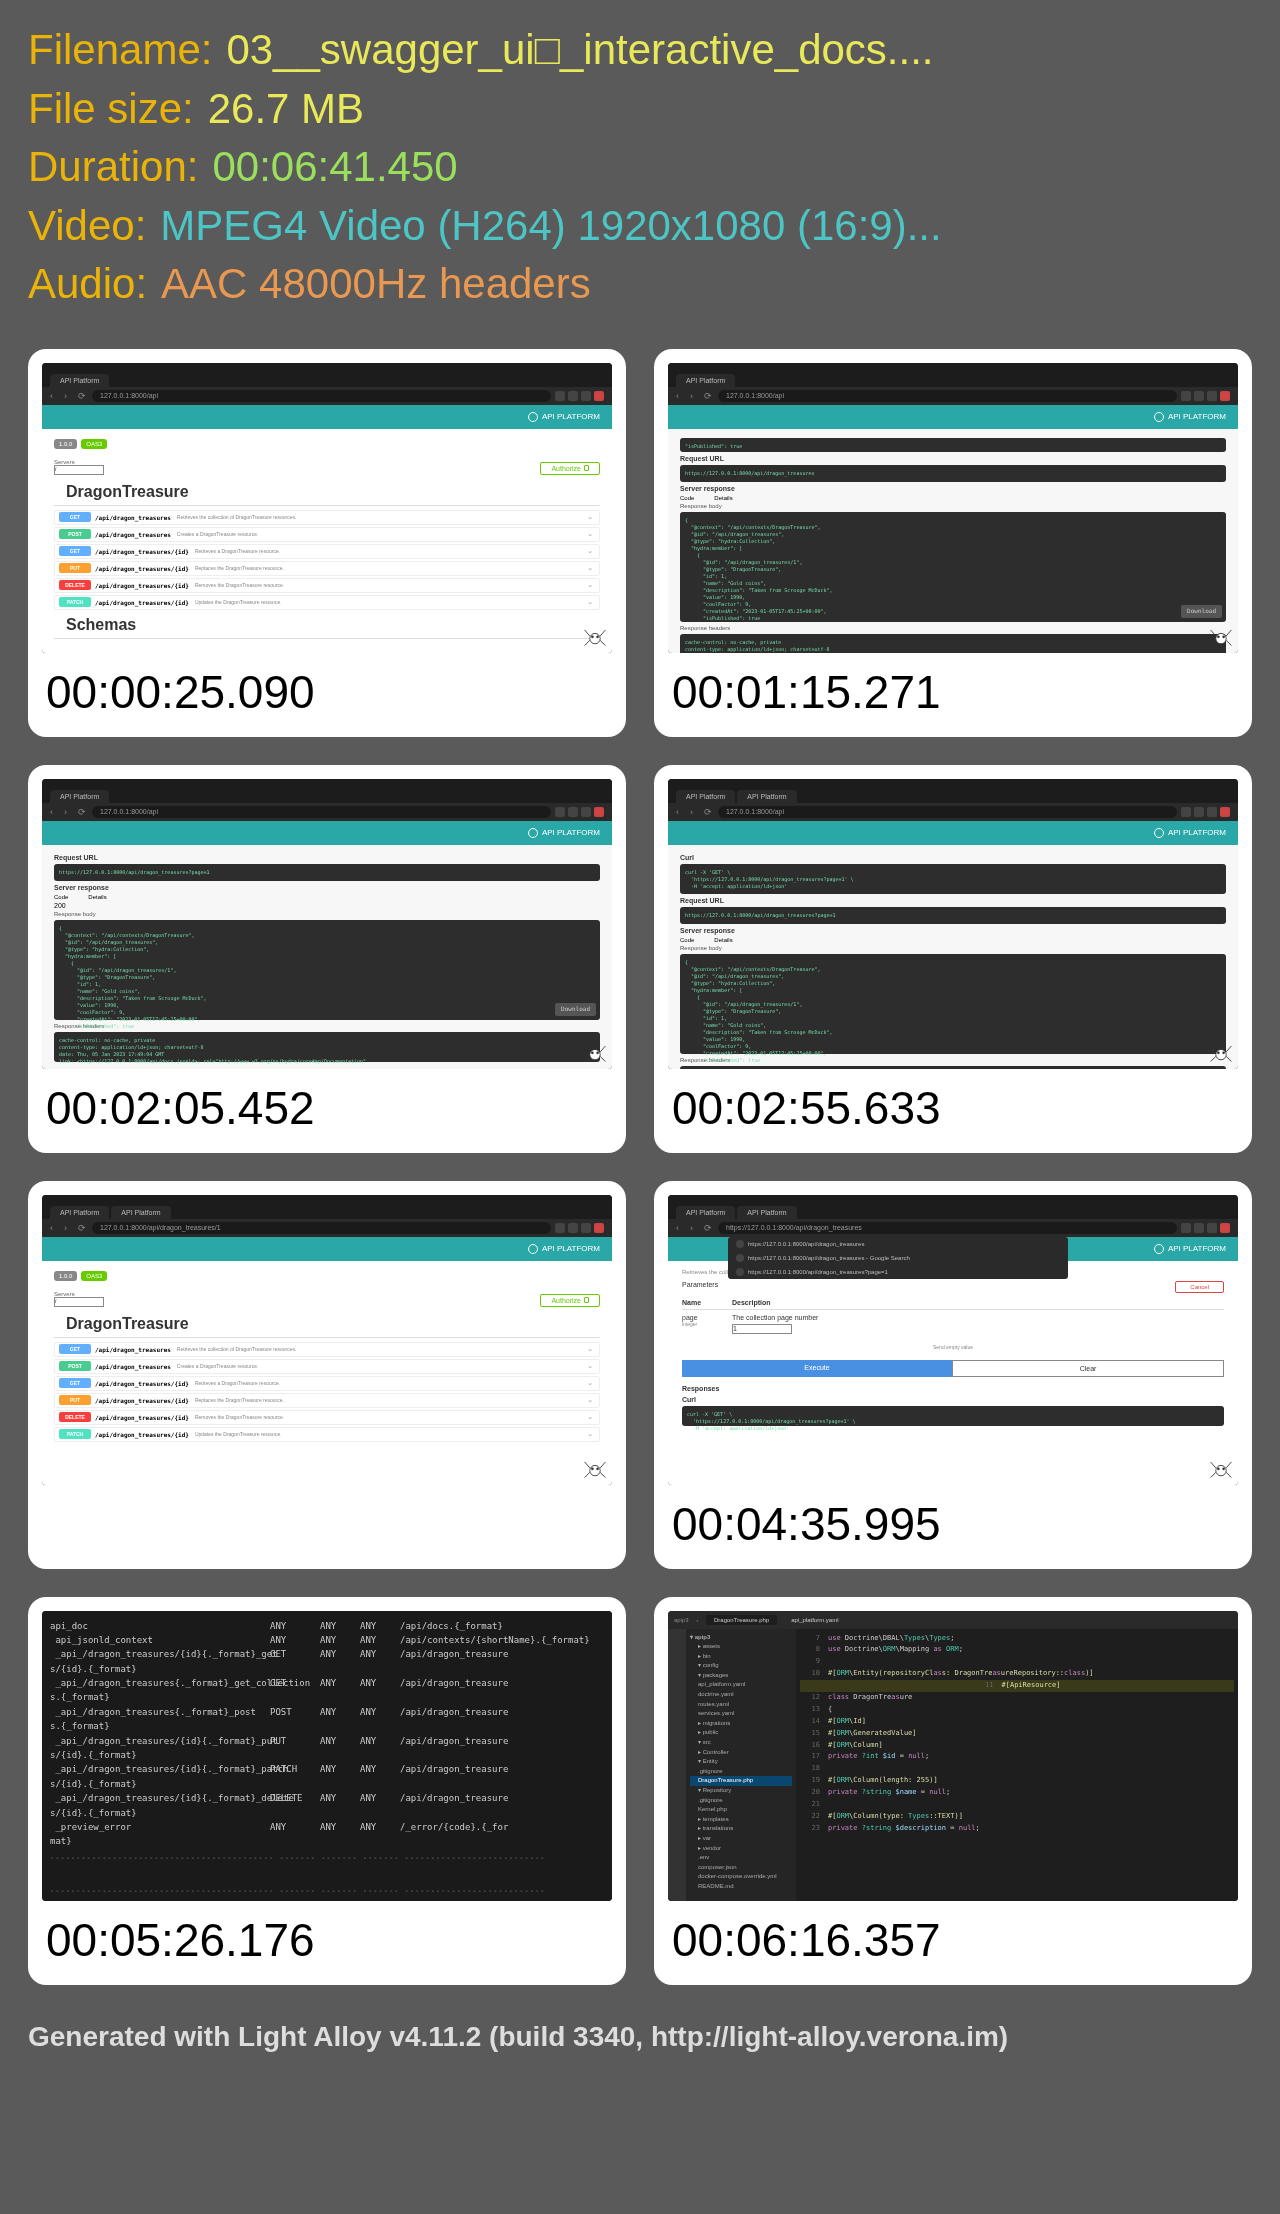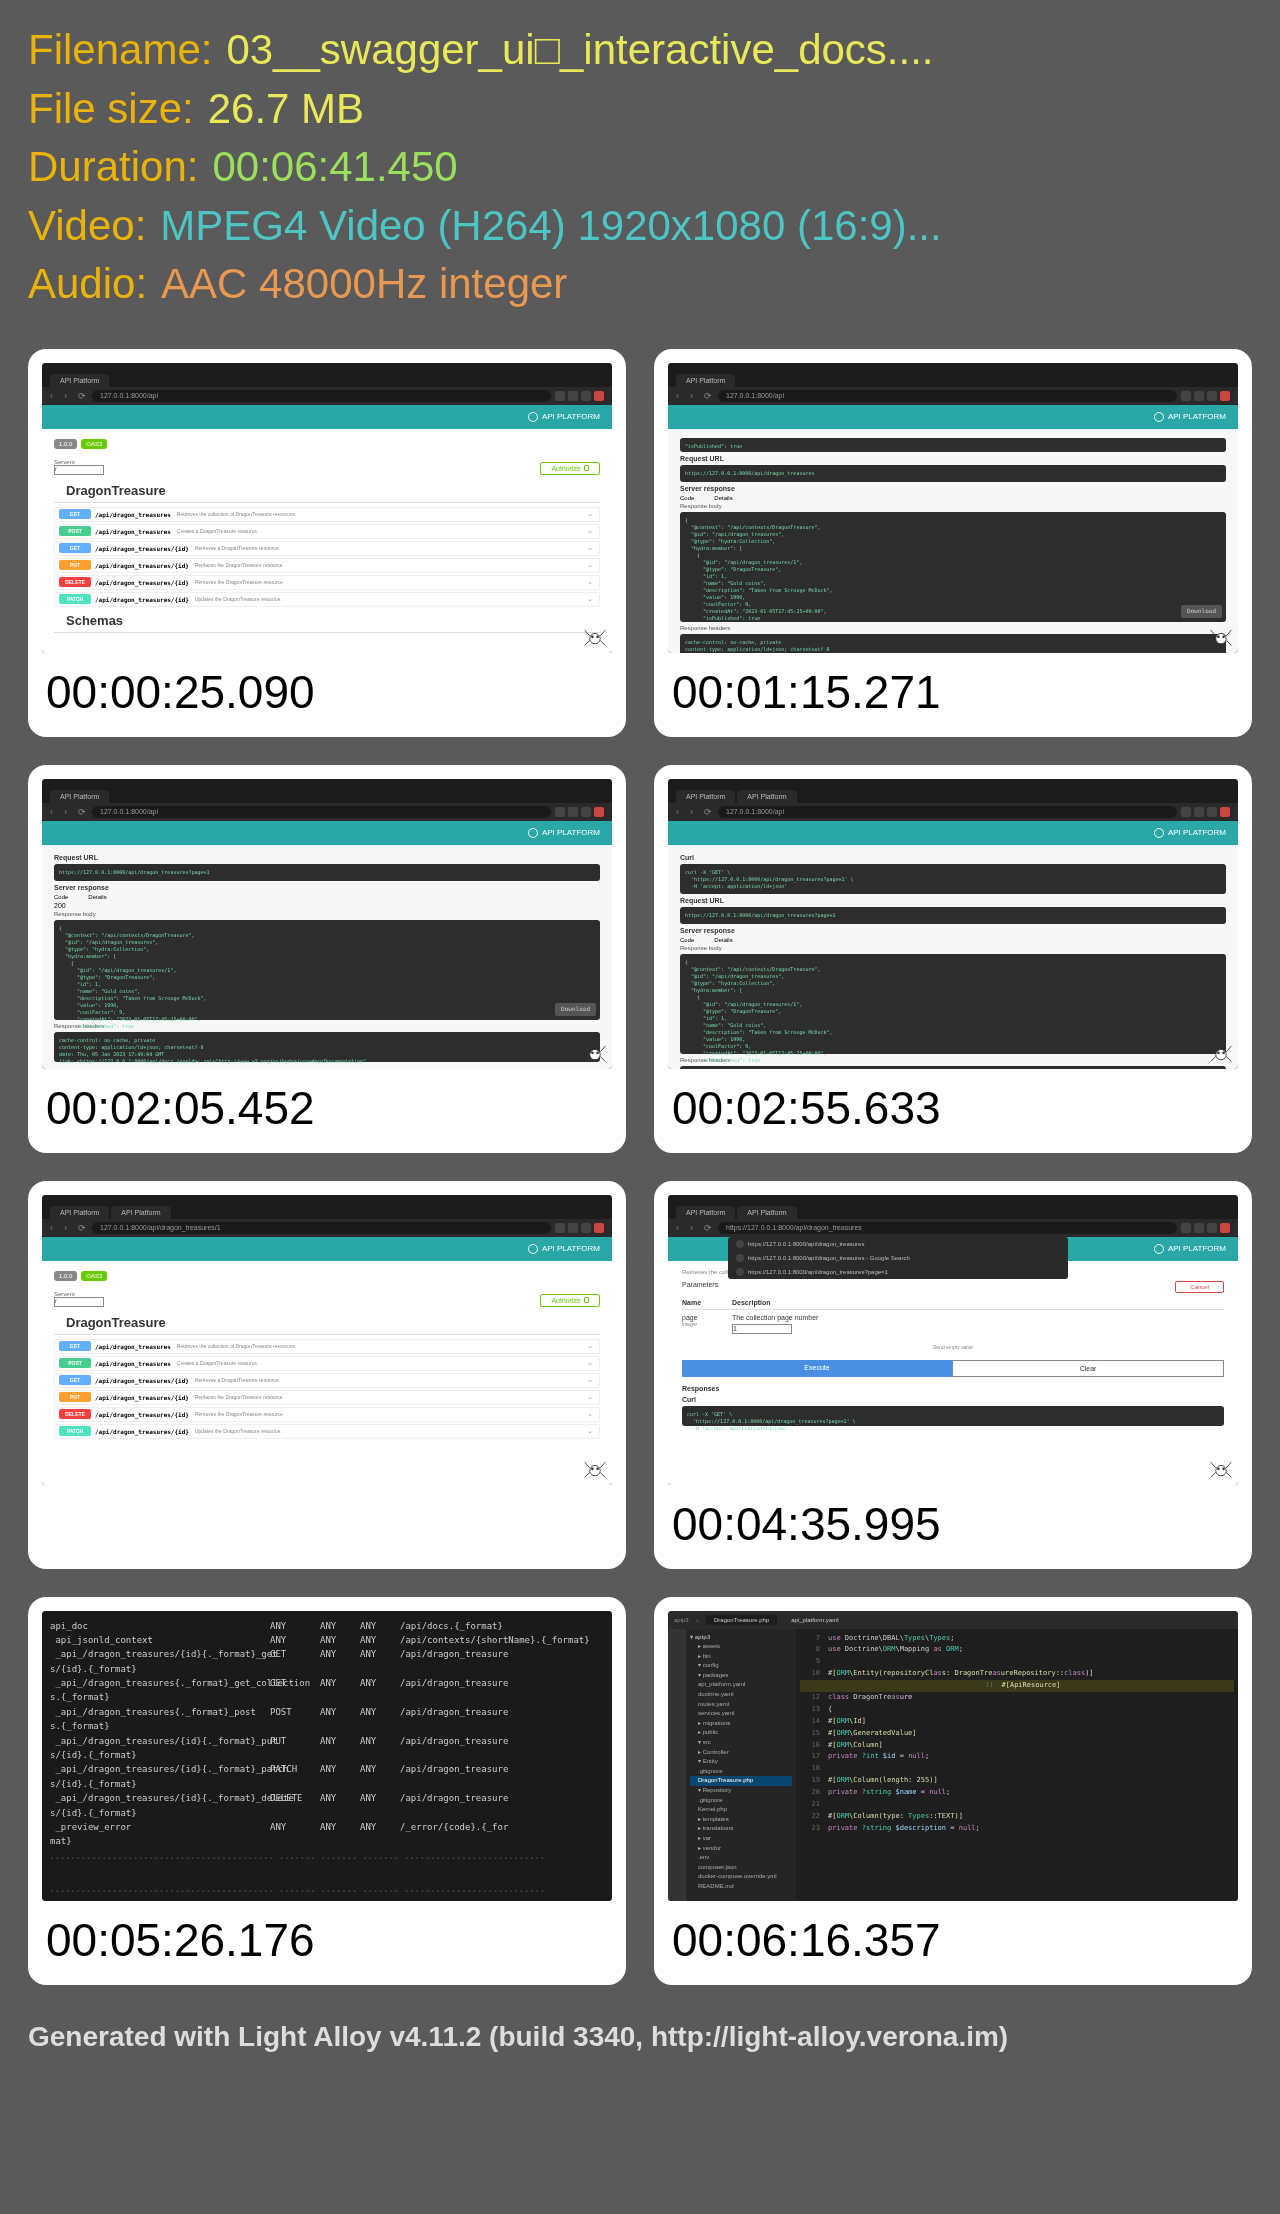--- a/index.html
+++ b/index.html
@@ -134,7 +134,7 @@
     </div>
   <div class="meta-row">
       <span class="meta-label">Audio:</span>
-      <span class="meta-value v-audio">AAC 48000Hz integer</span>
+      <span class="meta-value v-audio">AAC 48000Hz headers</span>
     </div>
 </div>
 

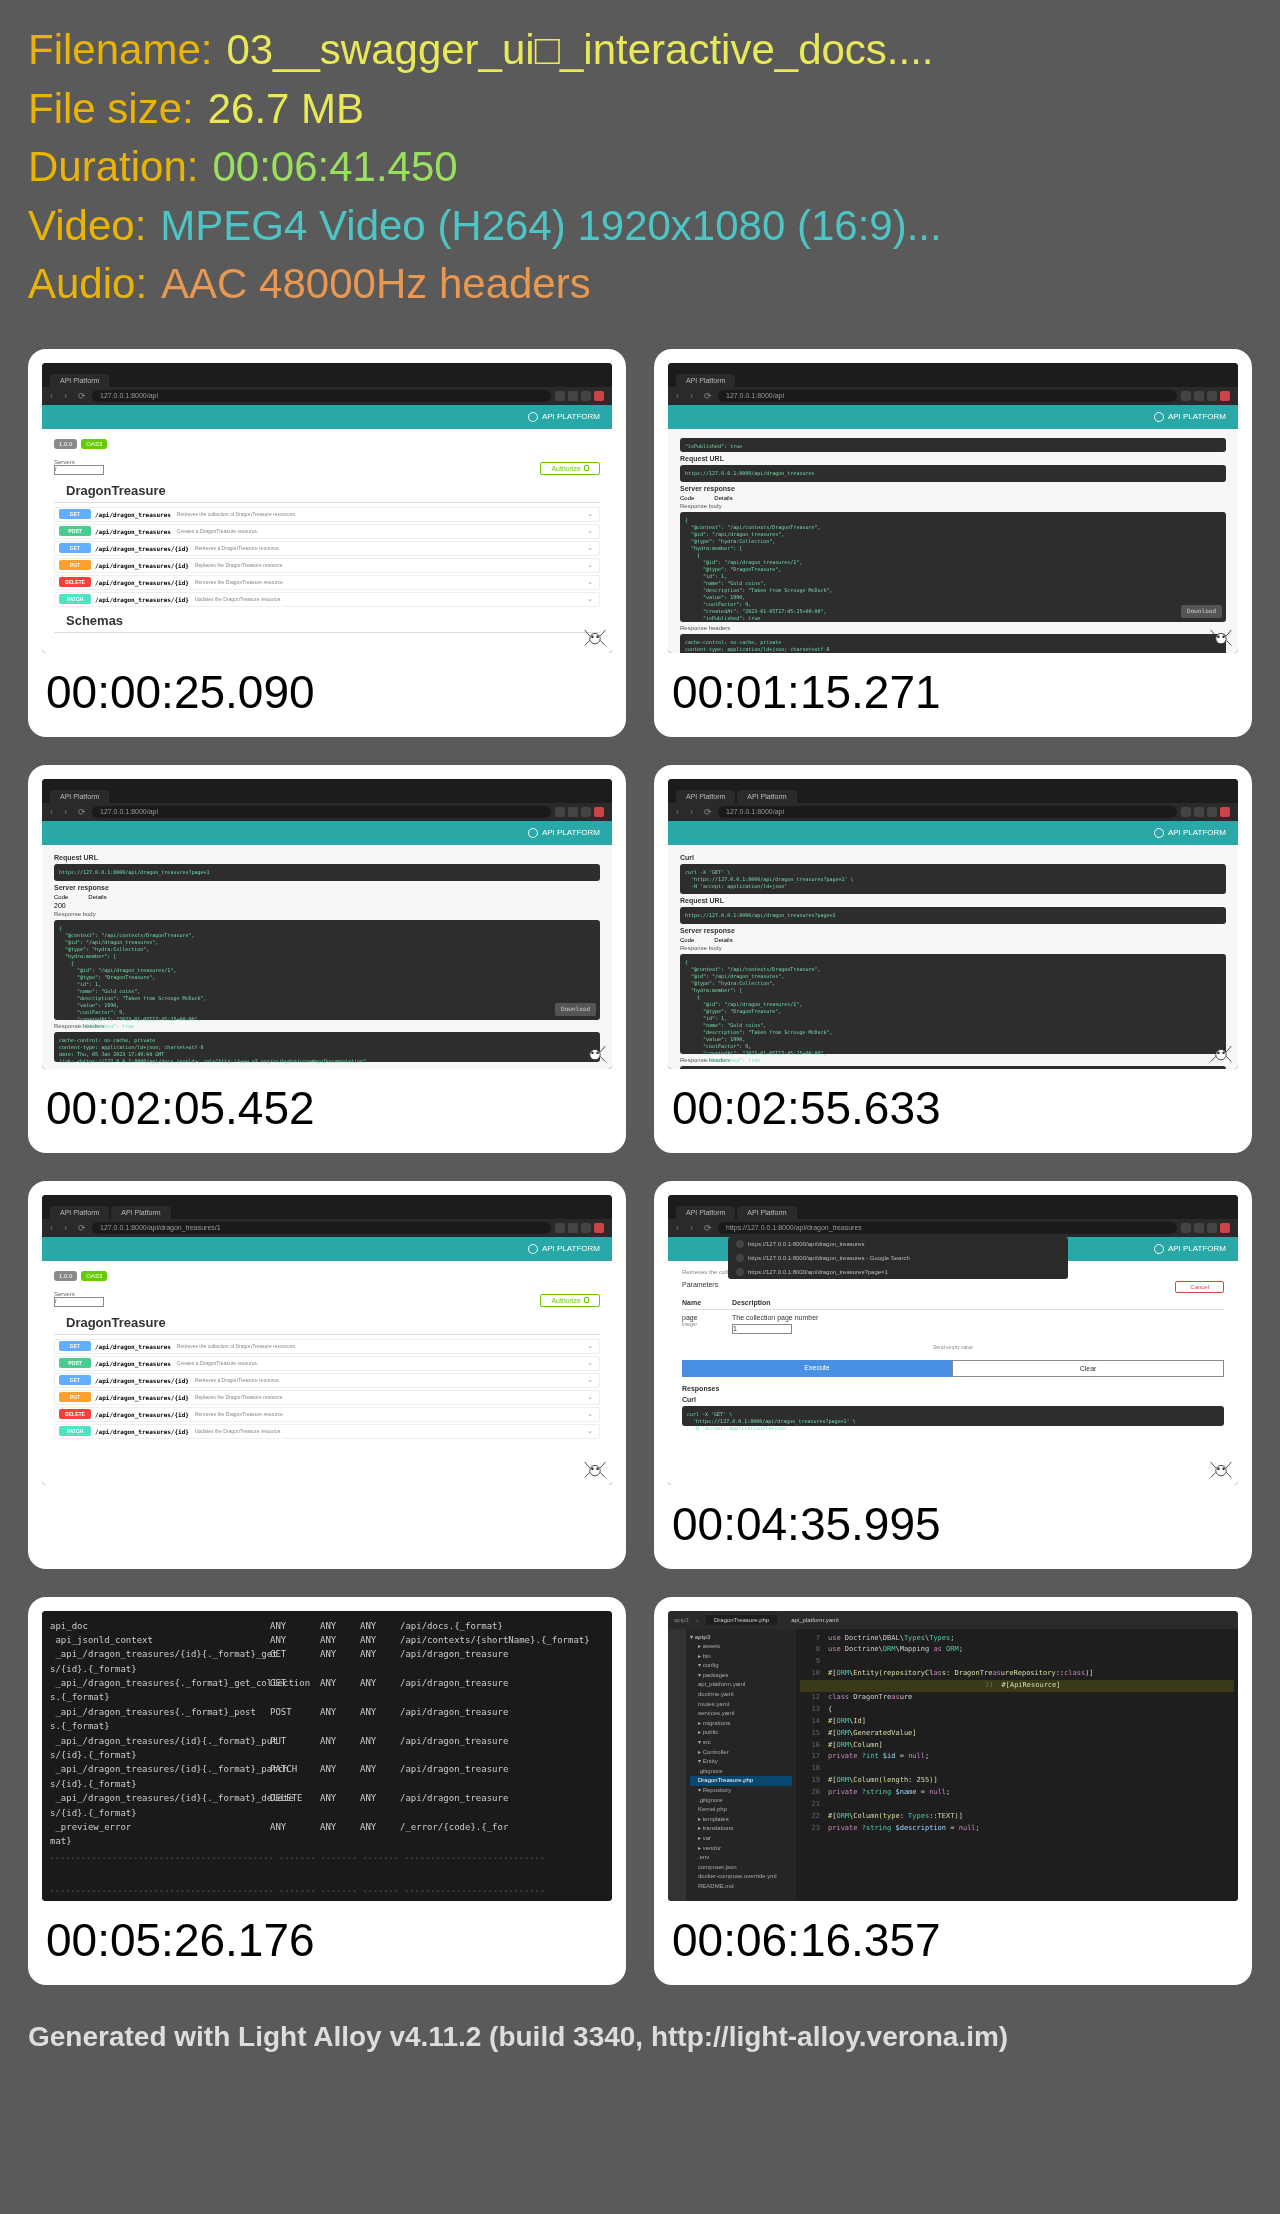--- a/index.html
+++ b/index.html
@@ -47,7 +47,7 @@
   .srv-select { width: 50px; height: 10px; border: 1px solid #888; font-size: 5px; }
   .auth-btn { font-size: 7px; padding: 2px 10px; border: 1px solid #6c0; color: #6c0; border-radius: 2px; display: flex; align-items: center; gap: 3px; }
   .lock { width: 5px; height: 6px; border: 1px solid #6c0; border-radius: 1px; }
-  .section-title { font-size: 13px; font-weight: bold; color: #333; padding: 4px 12px; border-bottom: 1px solid #ddd; margin-bottom: 4px; }
+  .section-title { font-size: 16px; font-weight: bold; color: #333; padding: 4px 12px; border-bottom: 1px solid #ddd; margin-bottom: 4px; }
   .endpoint { display: flex; align-items: center; height: 15px; border: 1px solid #eee; margin-bottom: 2px; font-size: 6px; border-radius: 2px; }
   .method { width: 32px; text-align: center; color: #fff; padding: 2px 0; border-radius: 2px; margin: 0 4px; font-size: 5px; font-weight: bold; }
   .m-get { background: #61affe; }

